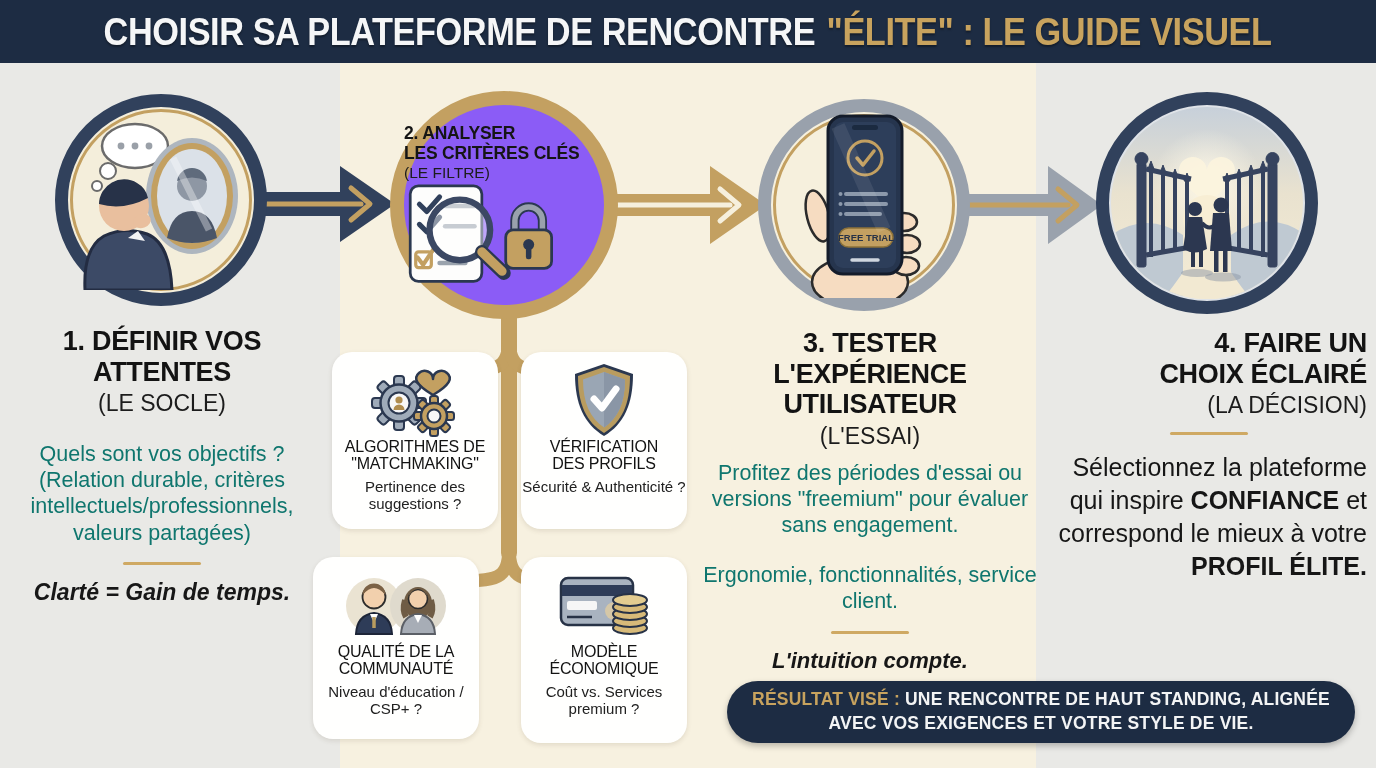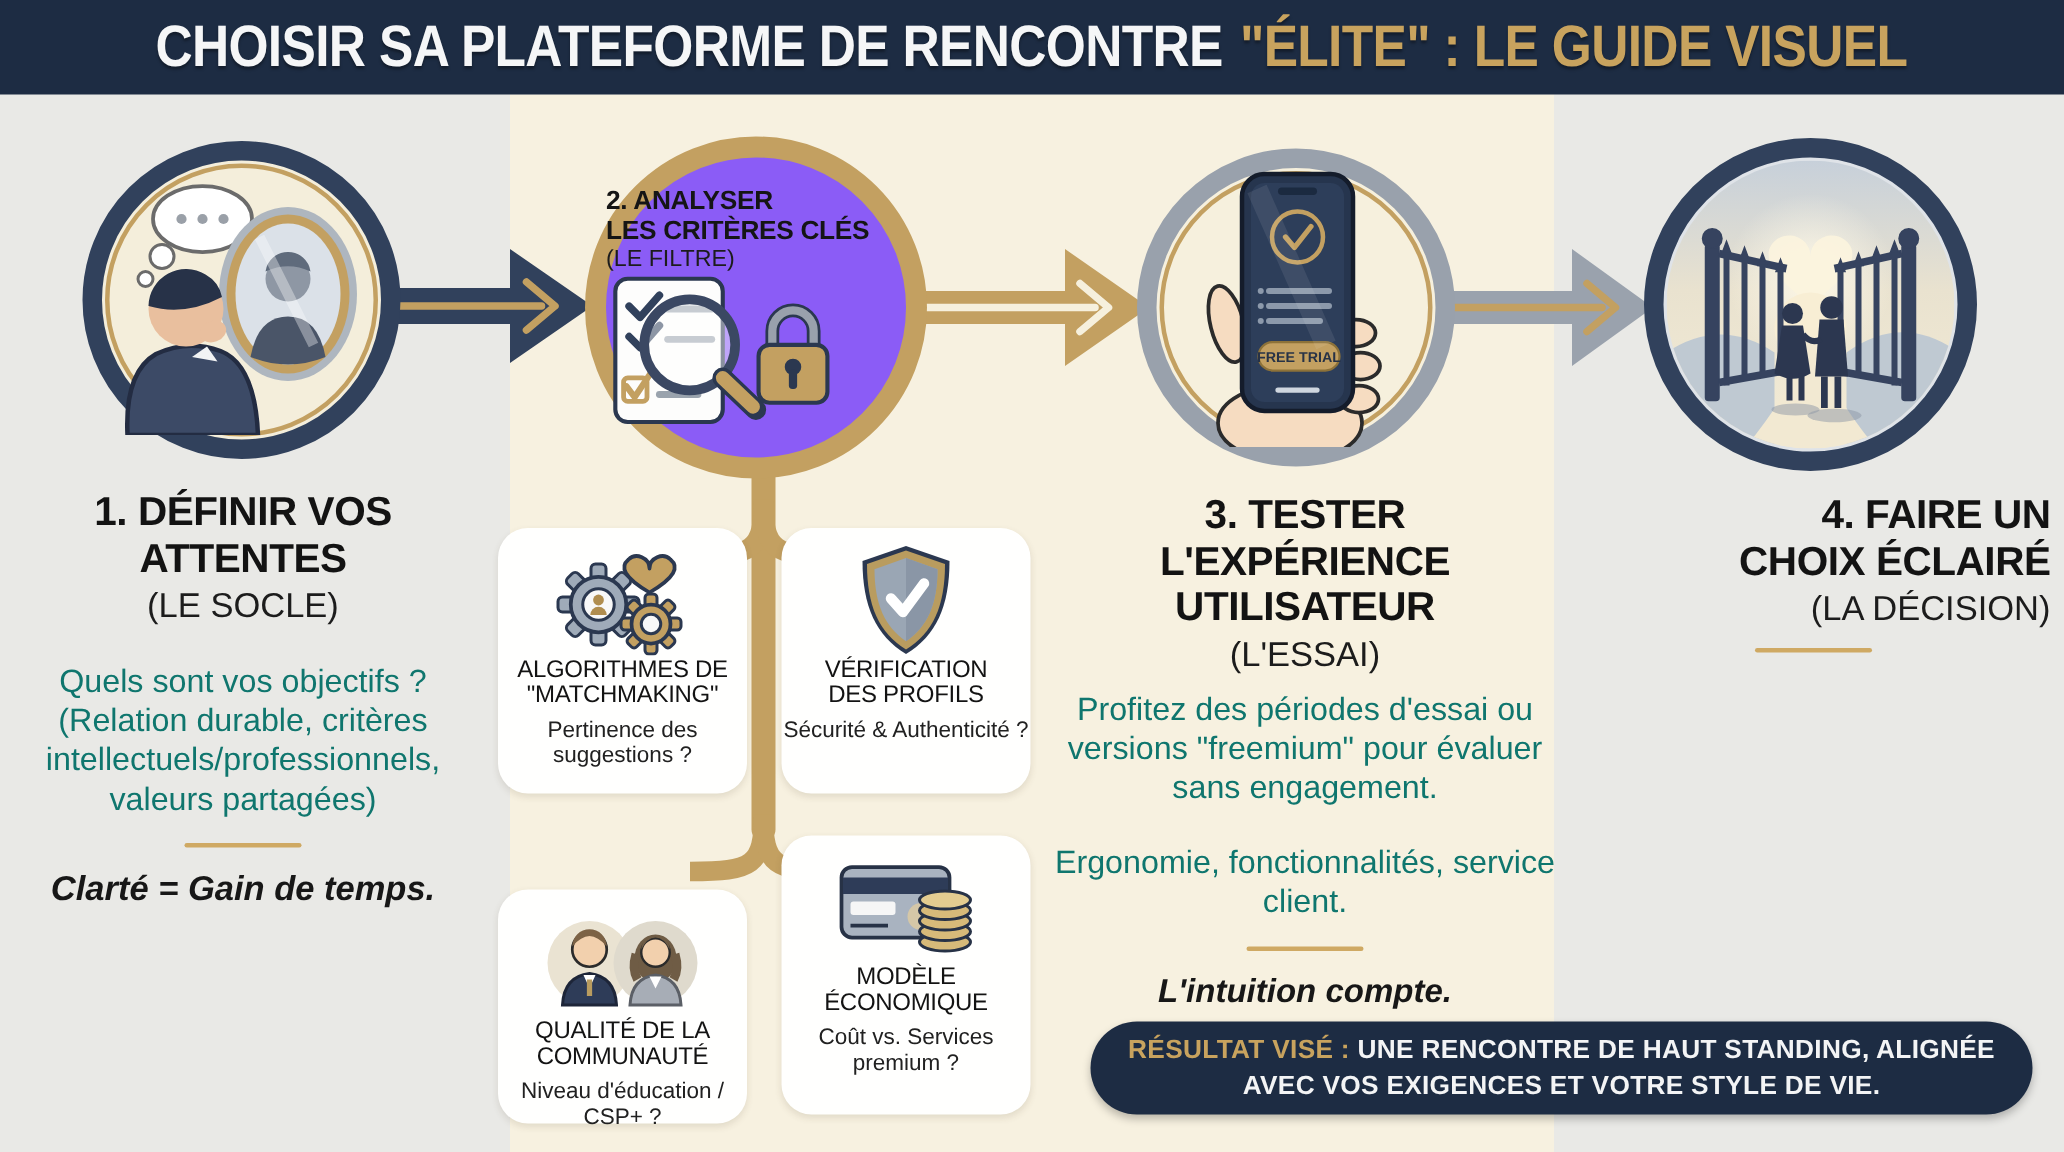--- a/index.html
+++ b/index.html
@@ -296,6 +296,7 @@
     <div class="st-title">CHOIX ÉCLAIRÉ</div>
     <div class="st-sub">(LA DÉCISION)</div>
     <div class="divider" style="margin-top:13px;"></div>
+    <div class="s4-body"><span>Sélectionnez la plateforme qui inspire </span><b>CONFIANCE</b><span> et correspond le mieux à votre </span><b>PROFIL ÉLITE.</b></div>
   </div>
 
   <div id="cardA" class="card">

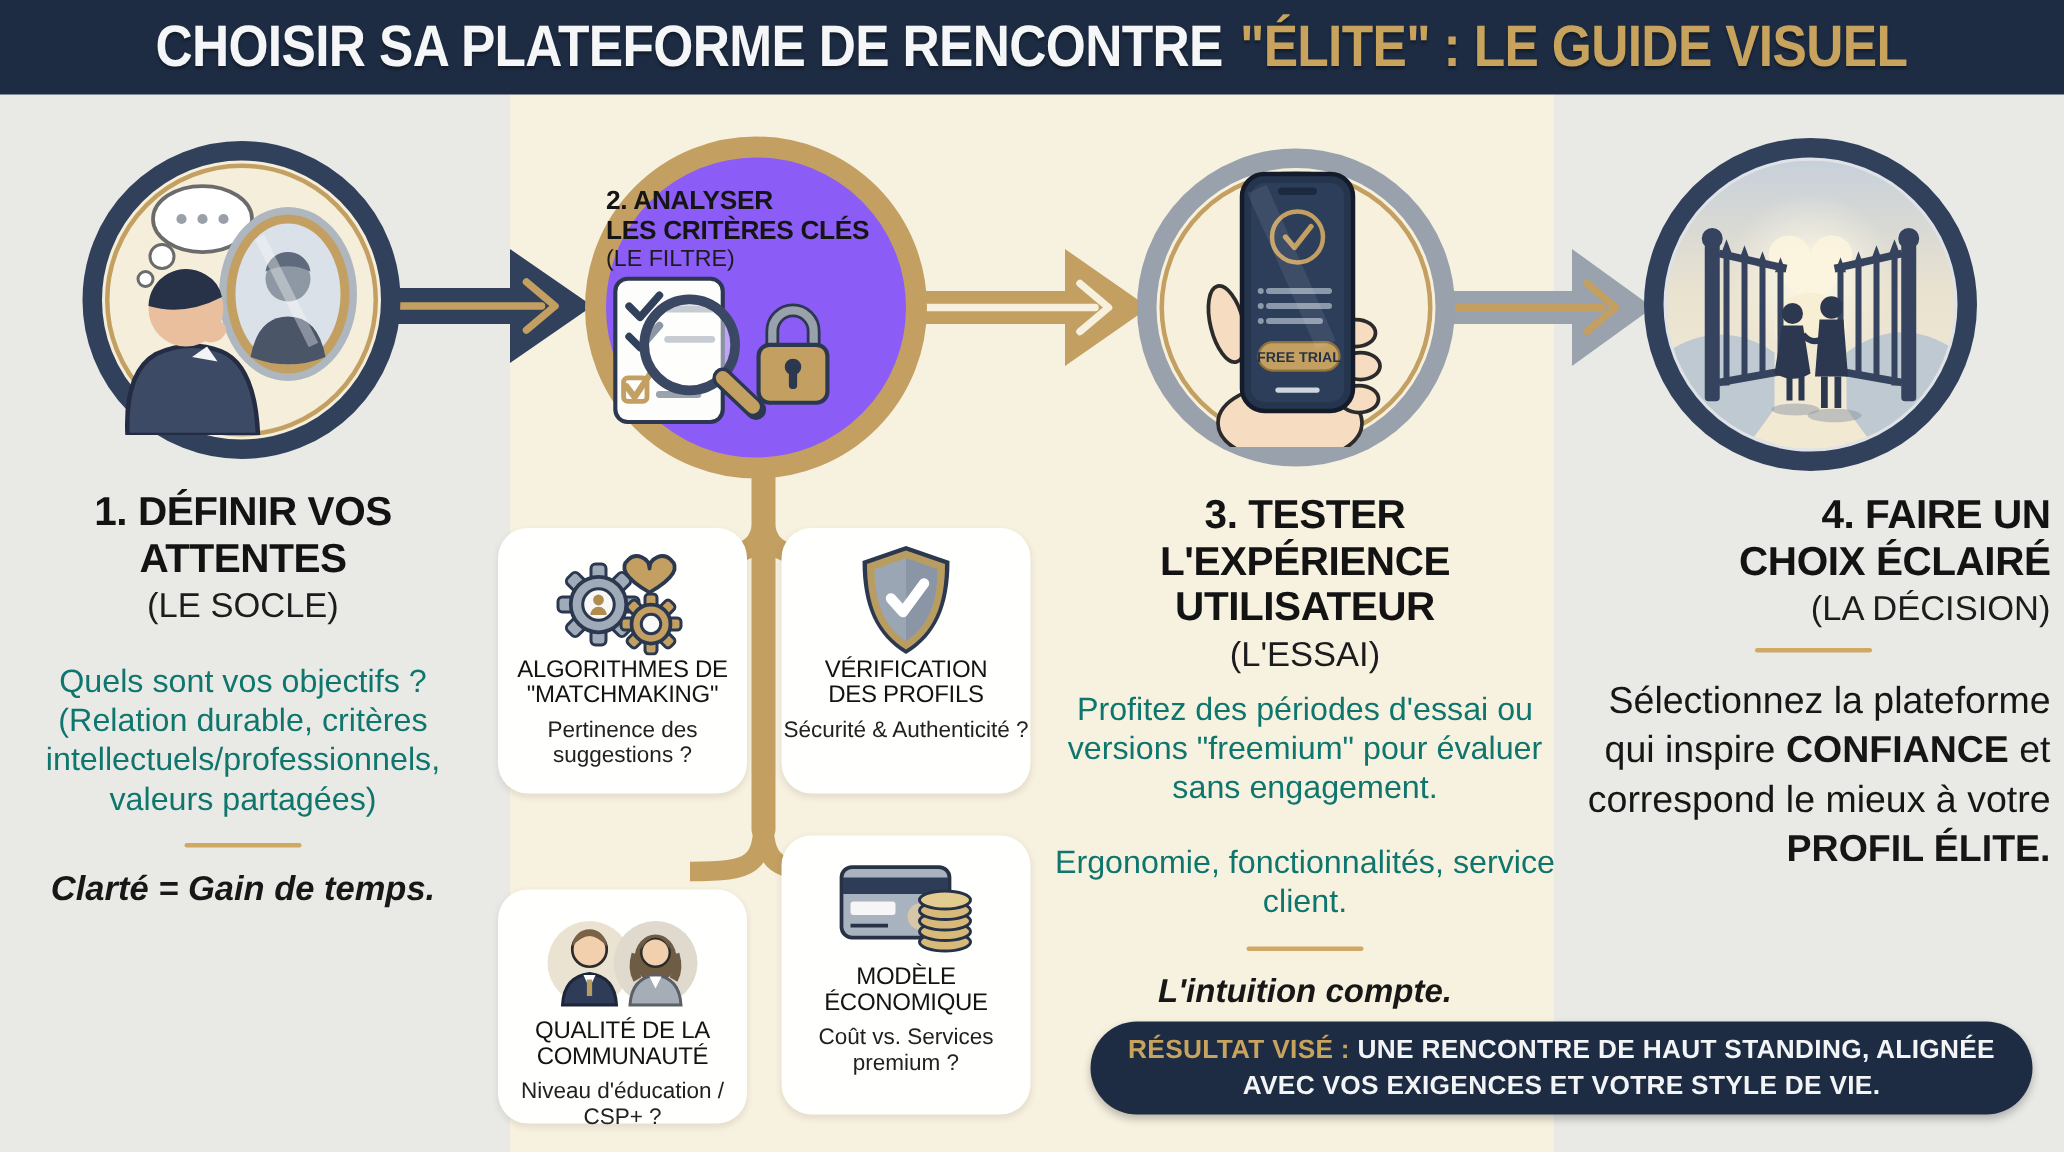--- a/index.html
+++ b/index.html
@@ -56,7 +56,7 @@
     padding-top:10px;box-sizing:border-box;box-shadow:0 2px 5px rgba(70,60,30,.12);}
   #cardA{left:332px;top:352px;height:177px;}
   #cardB{left:521px;top:352px;height:177px;}
-  #cardC{left:332px;top:557px;height:156px;margin-top:36px;}
+  #cardC{left:313px;top:557px;height:182px;}
   #cardD{left:521px;top:557px;height:186px;}
   .card .icon{height:76px;display:flex;align-items:center;justify-content:center;}
   .card .t{font-size:16px;font-weight:400;line-height:1.08;color:#131313;letter-spacing:-0.2px;}

